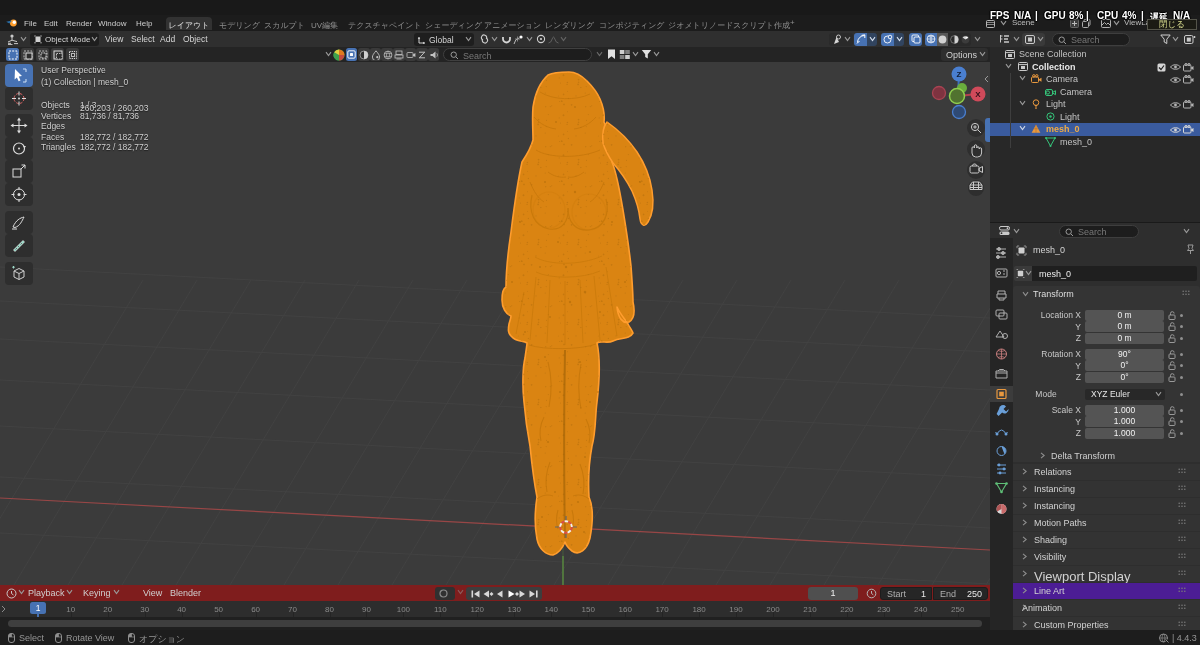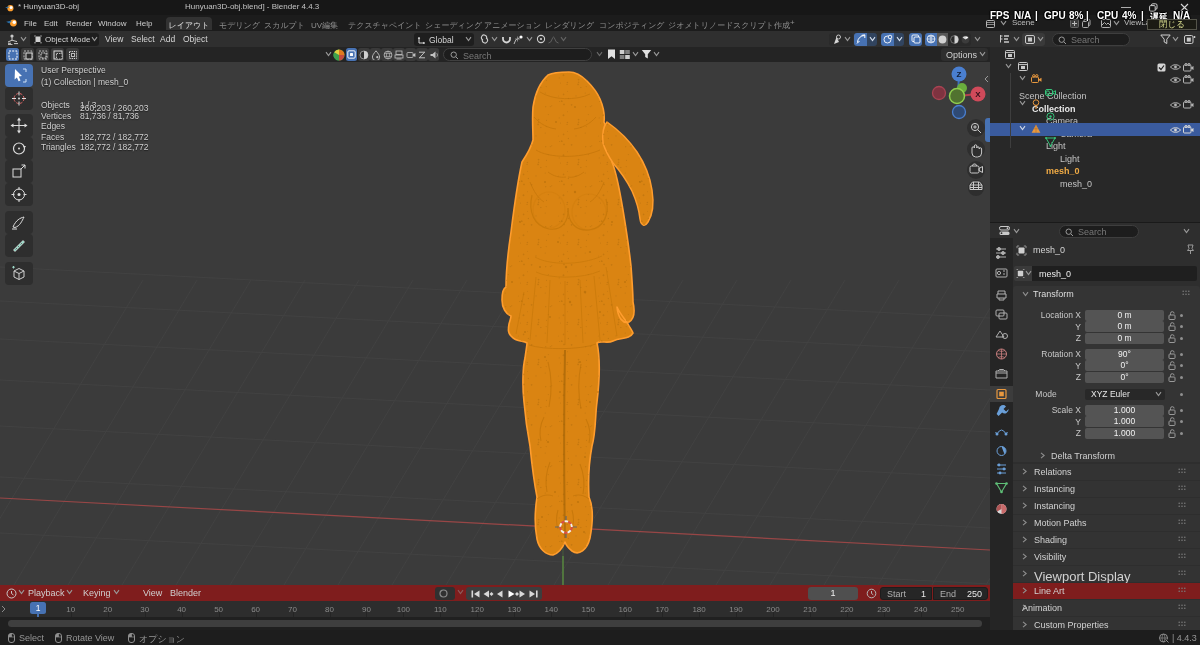--- a/index.html
+++ b/index.html
@@ -47,23 +47,6 @@
 <body>
 <div id="page">
 
-<div class="abs" id="titlebar">
-  <svg class="ic" style="left:5px;top:3px" width="10" height="10" viewBox="0 0 10 10">
-        <circle cx="5.4" cy="5.2" r="3.1" fill="#ff9e2c"></circle>
-        <circle cx="6.1" cy="4.6" r="1.5" fill="#fff"></circle>
-        <path d="M0.2 4.2 L4.5 3.4 L2.5 5.6 Z" fill="#2a6fa8"></path>
-      </svg>
-  <span class="abs" style="left:18px;top:2px">* Hunyuan3D-obj</span>
-  <span class="abs" style="left:185px;top:2px;color:#c4c4c4">Hunyuan3D-obj.blend] - Blender 4.4.3</span>
-  <span class="abs" style="left:1121px;top:1px;color:#d8d8d8;font-size:10px">—</span>
-  <svg class="ic" style="left:1149px;top:3px" width="9" height="9" viewBox="0 0 9 9">
-        <rect x="2.4" y="0.8" width="5.6" height="5.6" rx="1.4" fill="none" stroke="#d0d0d0" stroke-width="1"></rect>
-        <rect x="0.6" y="2.6" width="5.6" height="5.6" rx="1" fill="#171717" stroke="#d0d0d0" stroke-width="1"></rect>
-      </svg>
-  <svg class="ic" style="left:1180px;top:3px" width="9" height="9" viewBox="0 0 9 9">
-        <path d="M1 1 L8 8 M8 1 L1 8" stroke="#d8d8d8" stroke-width="1.1"></path>
-      </svg>
-</div>
 
 <div class="abs" id="topbar">
   <svg class="ic" style="left:6px;top:2px" width="13" height="12" viewBox="0 0 13 12">

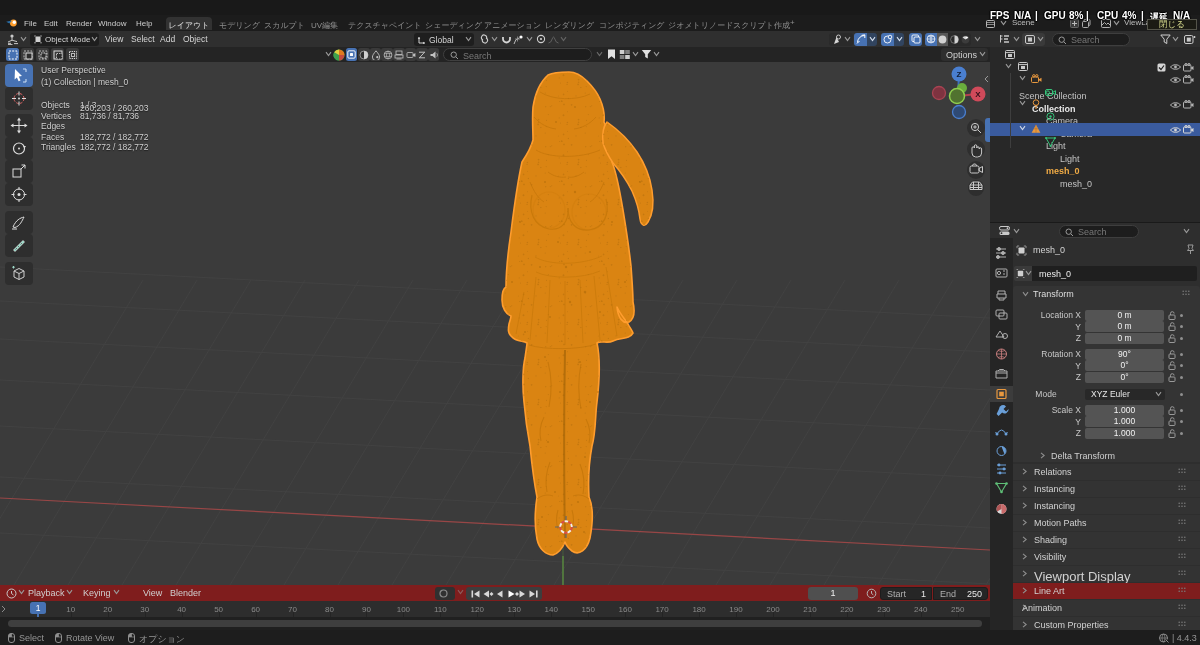--- a/index.html
+++ b/index.html
@@ -26,7 +26,7 @@
 #rp{left:990px;top:31px;width:210px;height:599px;background:#282828;}
 #outhdr{left:990px;top:31px;width:210px;height:16px;background:#2e2e2e;}
 .orow{position:absolute;left:990px;width:210px;height:12.6px;color:#c3c3c3;font-size:9px;}
-.orow .nm{position:absolute;top:1px;margin-top:42px;}
+.orow .nm{position:absolute;top:1px;}
 #prophdr{left:990px;top:222px;width:210px;height:16px;background:#2e2e2e;border-top:1px solid #1a1a1a;}
 #propbody{left:990px;top:238px;width:210px;height:392px;background:#2e2e2e;}
 #tabstrip{left:990px;top:238px;width:23px;height:392px;background:#252525;}

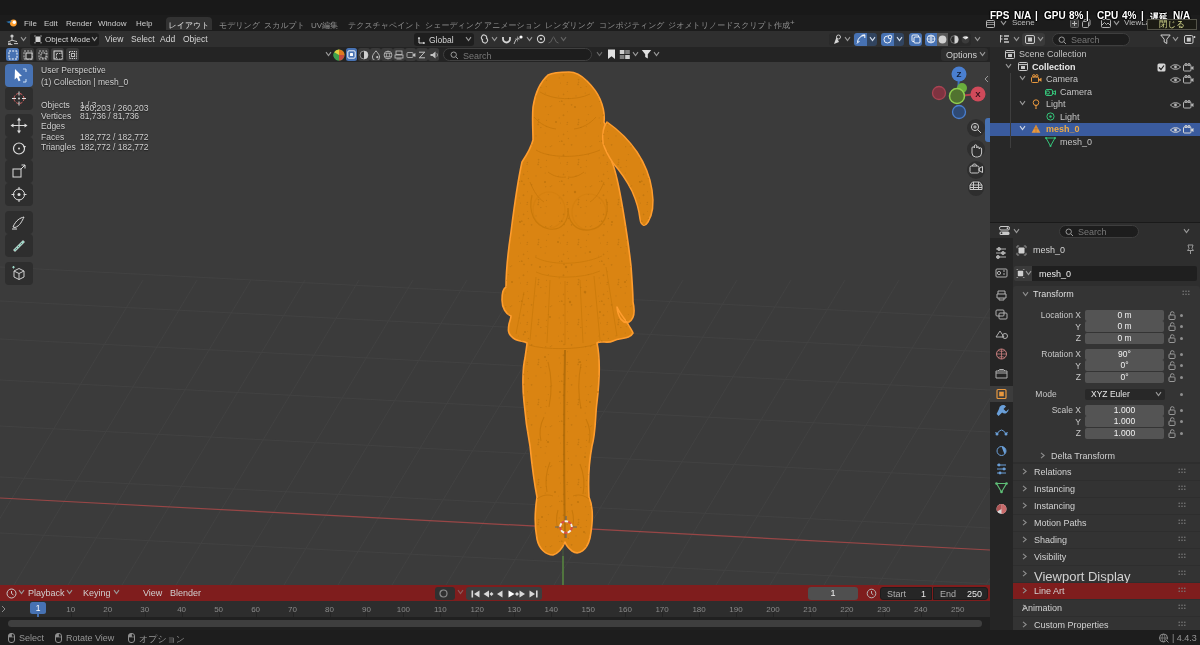--- a/index.html
+++ b/index.html
@@ -1119,7 +1119,7 @@
             </g>
           </svg></span>
       </div>
-      <div class="abs" style="left:23px;top:345px;width:187px;height:16px;background:#7f1d1d">
+      <div class="abs" style="left:23px;top:345px;width:187px;height:16px;background:#4c1d95">
         <span class="abs" style="left:9px;top:3.5px;color:#8f8f8f;font-size:8px"><svg width="5" height="7" viewBox="0 0 5 7">
             <path d="M1 0.8 L4.2 3.5 L1 6.2" fill="none" stroke="currentColor" stroke-width="1.1"></path>
           </svg></span>

